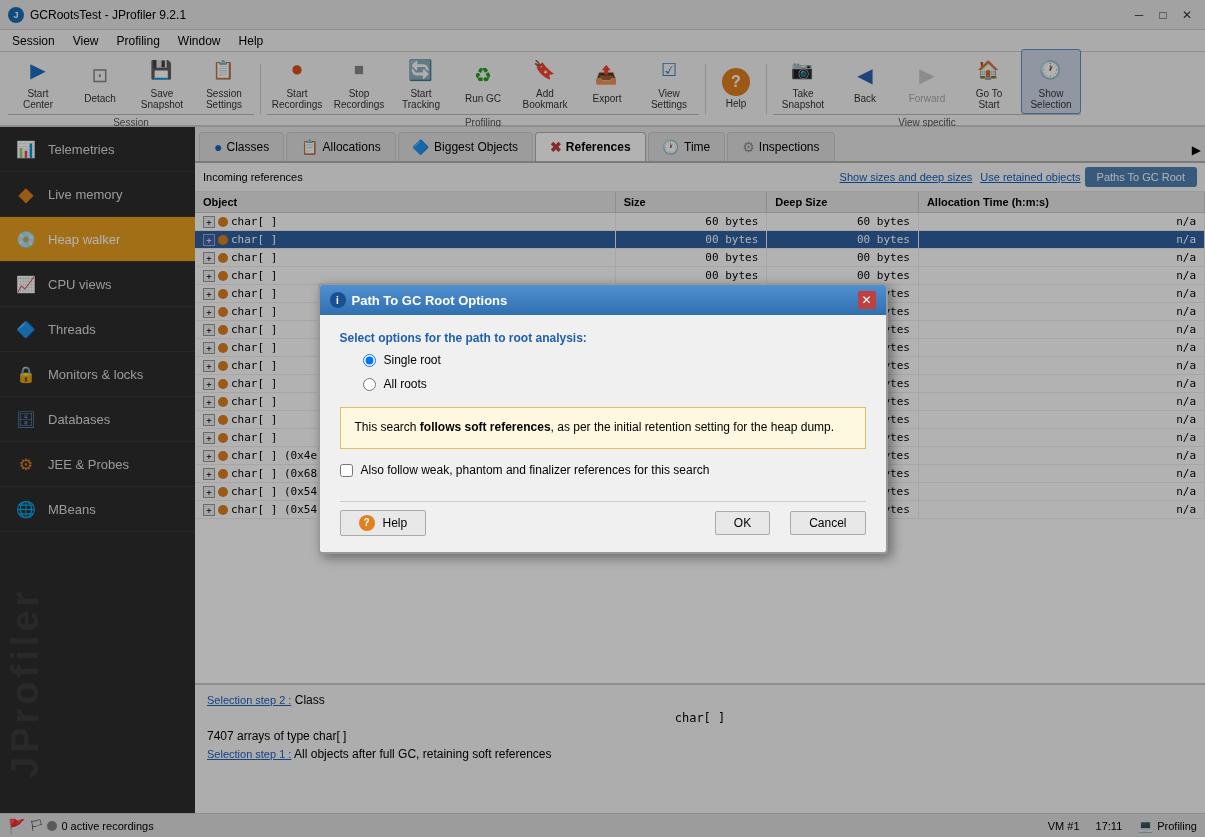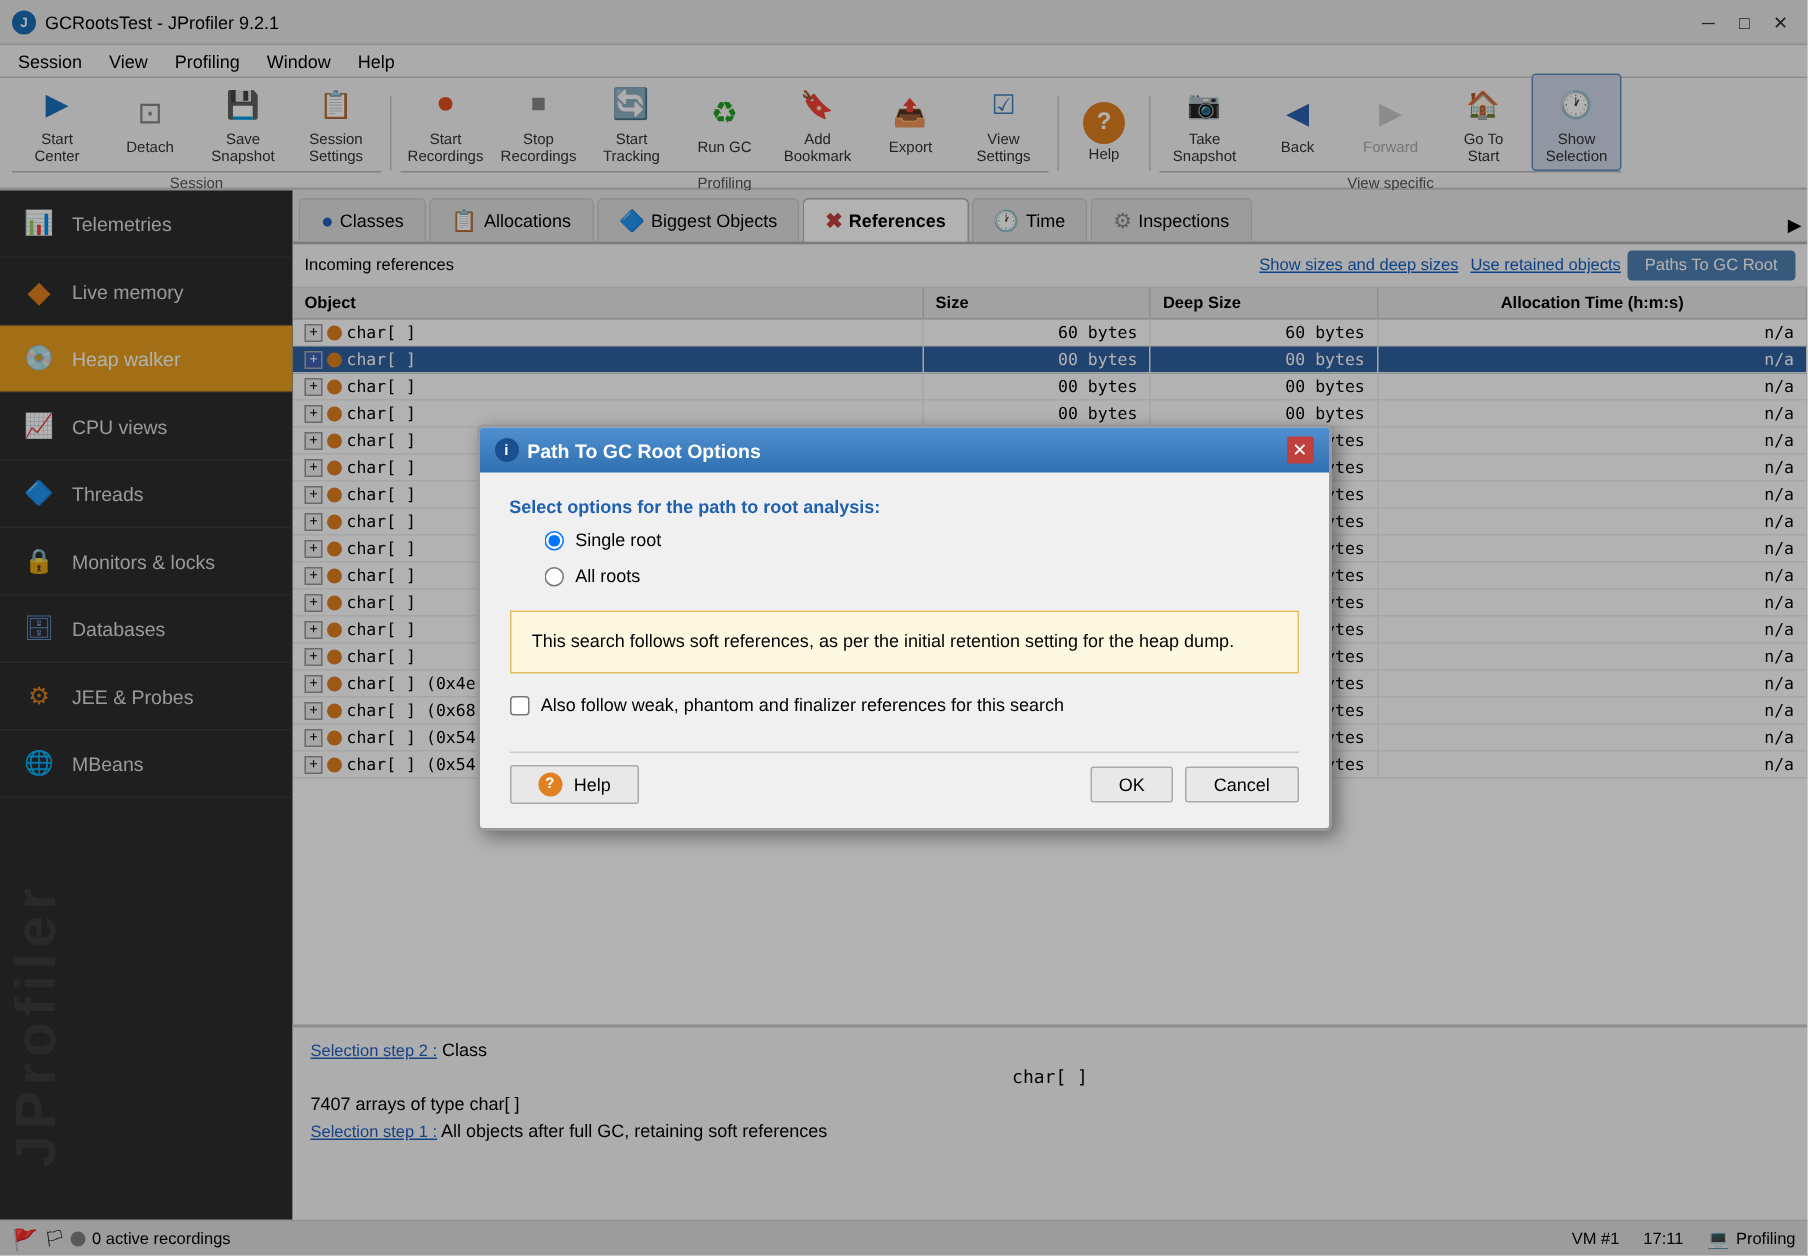--- a/index.html
+++ b/index.html
@@ -312,7 +312,7 @@
         <div class="th" style="flex:3;">Object</div>
         <div class="th">Size</div>
         <div class="th">Deep Size</div>
-        <div class="th" style="flex:2;text-align:center;">Allocation Time (h:m:s)</div>
+        <div class="th" style="flex:2;">Allocation Time (h:m:s)</div>
       </div>
       <div class="table-body">
 

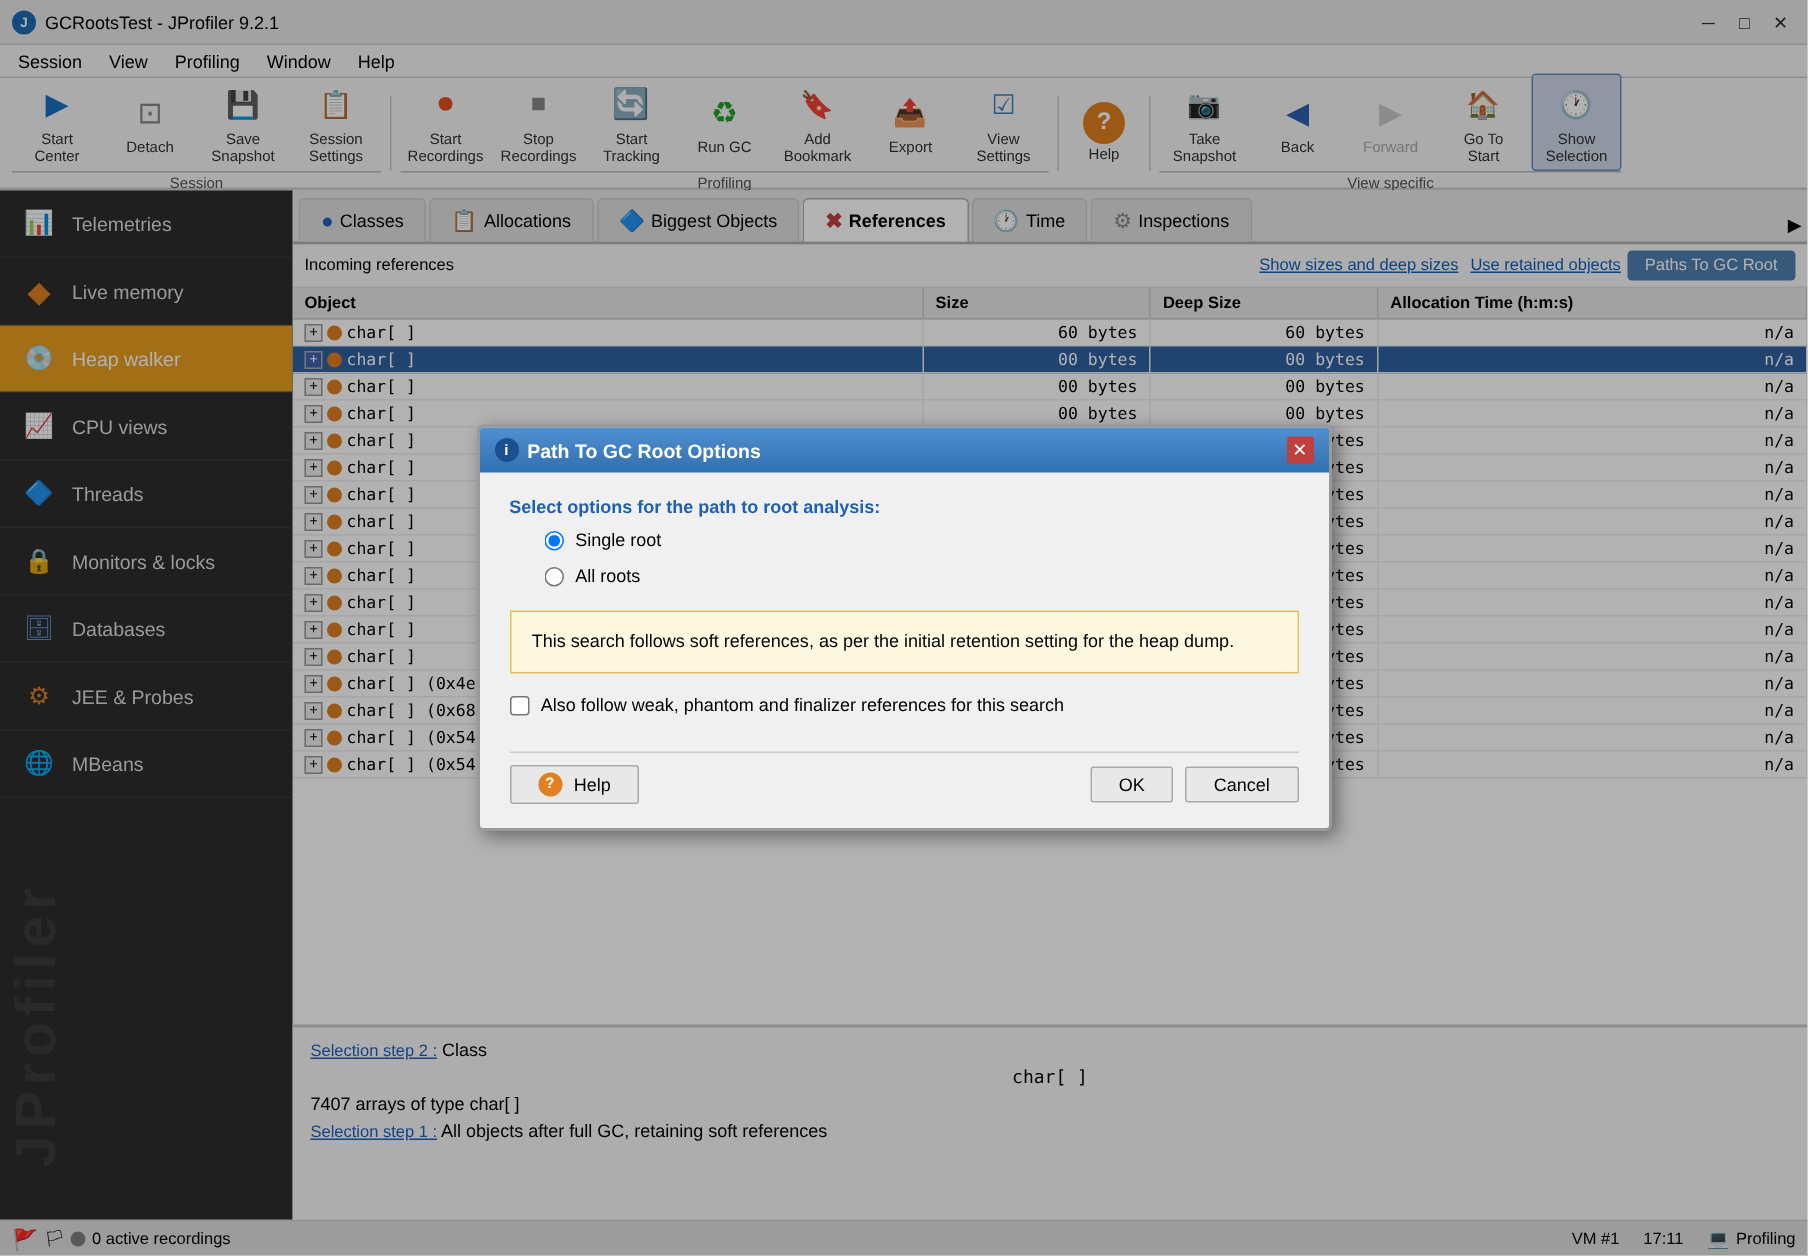--- a/index.html
+++ b/index.html
@@ -92,7 +92,7 @@
     .modal-radio-inline { display: flex; align-items: center; gap: 6px; }
     .modal-input-num { width: 40px; height: 20px; border: 1px solid #aaa; text-align: center; font-size: 11px; }
     .modal-soft-ref { background: #fff8e0; border: 1px solid #e0c060; padding: 10px 14px; margin-bottom: 14px; font-size: 12px; line-height: 1.6; }
-    .modal-soft-ref strong { font-weight: normal; }
+    .modal-soft-ref strong { font-weight: bold; }
     .modal-checkbox-group { display: flex; flex-direction: column; gap: 8px; margin-bottom: 16px; }
     .modal-checkbox { display: flex; align-items: flex-start; gap: 8px; font-size: 12px; }
     .modal-checkbox input[type="checkbox"] { margin-top: 1px; }

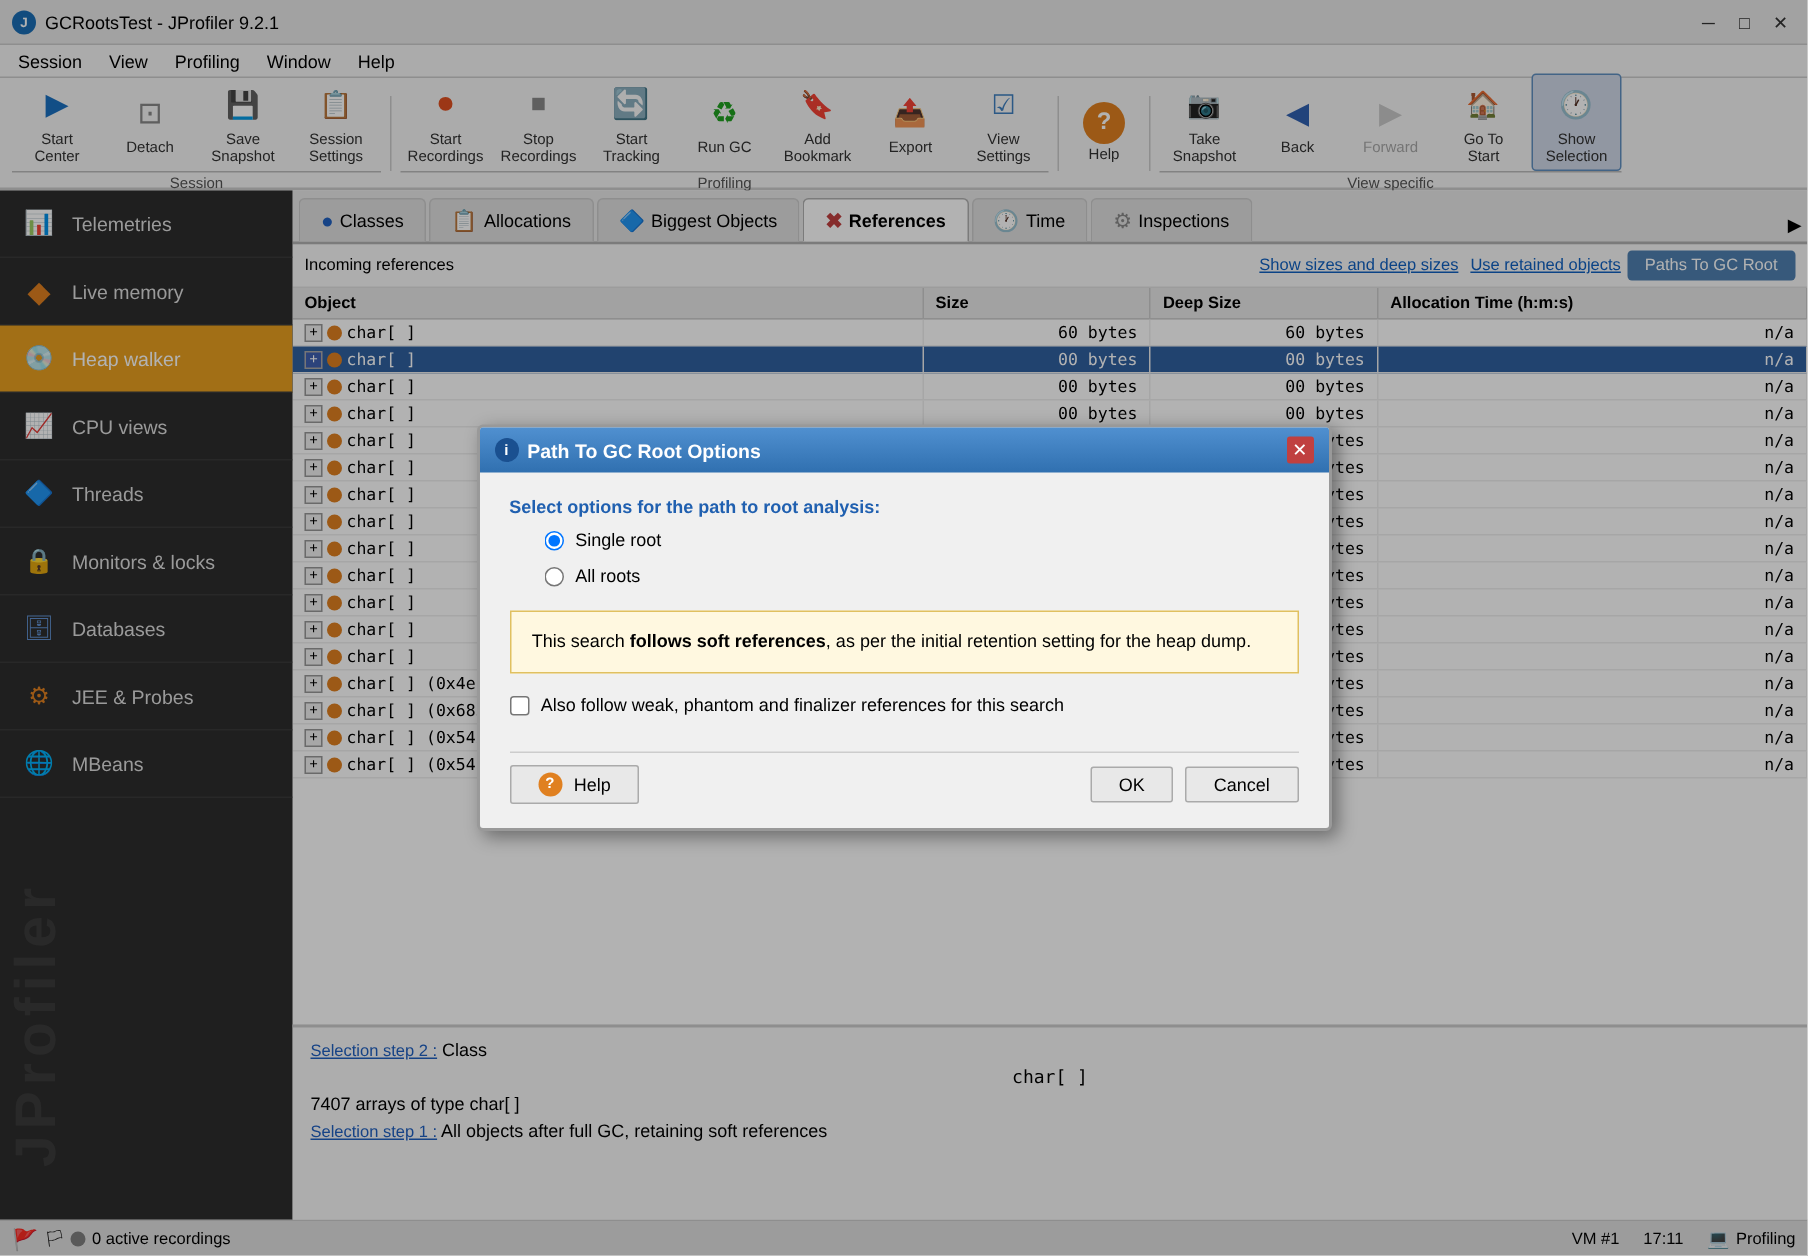--- a/index.html
+++ b/index.html
@@ -100,7 +100,7 @@
     .modal-footer { display: flex; justify-content: space-between; align-items: center; padding-top: 8px; border-top: 1px solid #ccc; }
     .modal-btn { padding: 4px 18px; border: 1px solid #aaa; background: #e8e8e8; cursor: pointer; font-size: 12px; border-radius: 2px; }
     .modal-btn-help { display: flex; align-items: center; gap: 4px; }
-    .modal-btn-right { display: flex; gap: 8px; padding-left: 32px; }
+    .modal-btn-right { display: flex; gap: 20px; padding-left: 32px; }
 
     
     .link { color: #1060c0; text-decoration: underline; cursor: pointer; font-size: 11px; }

